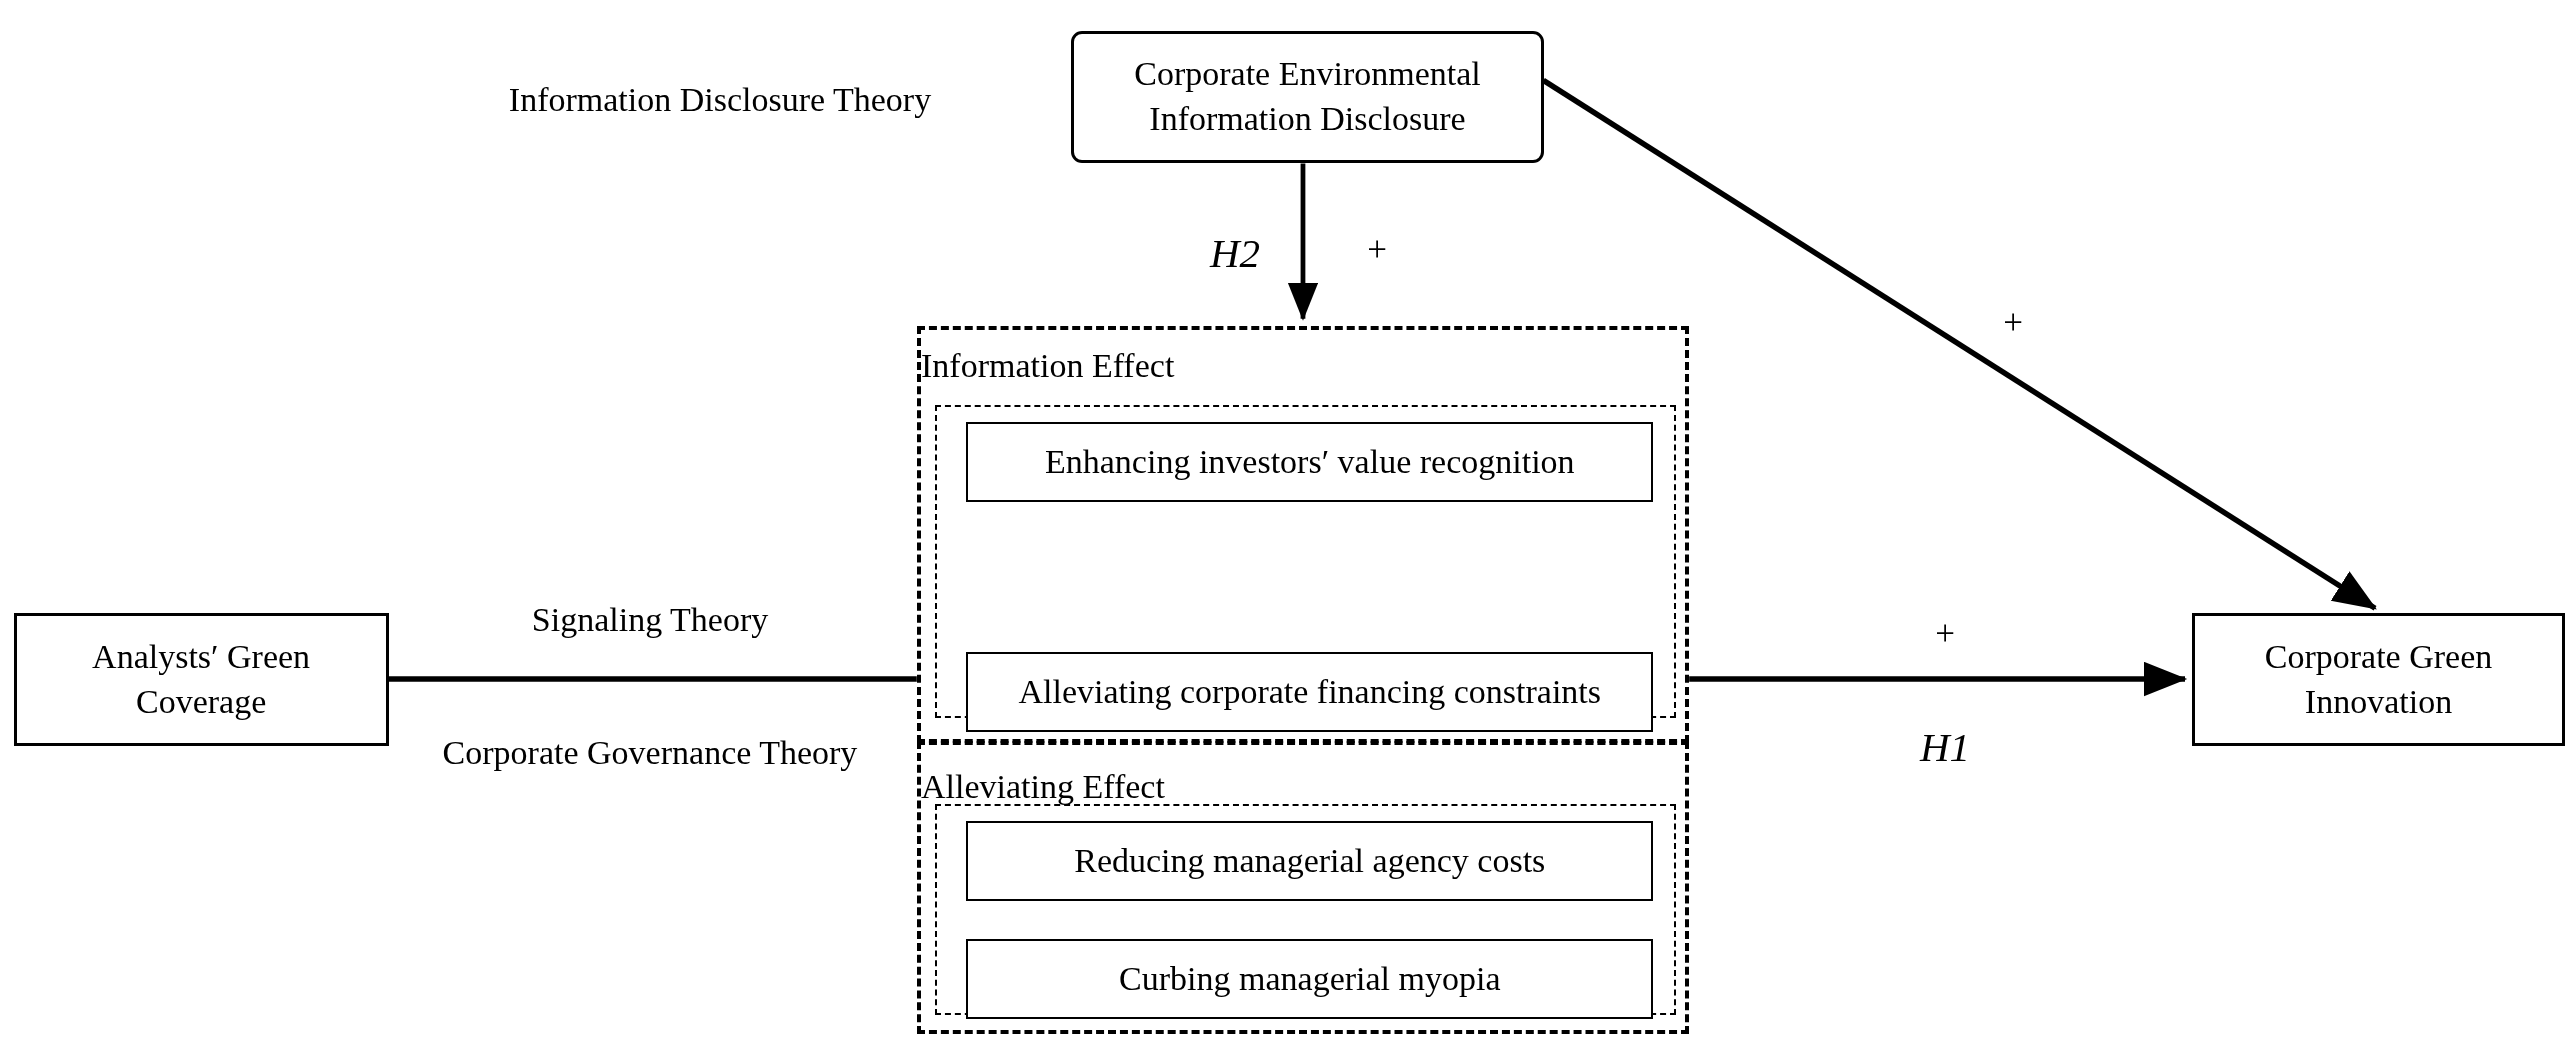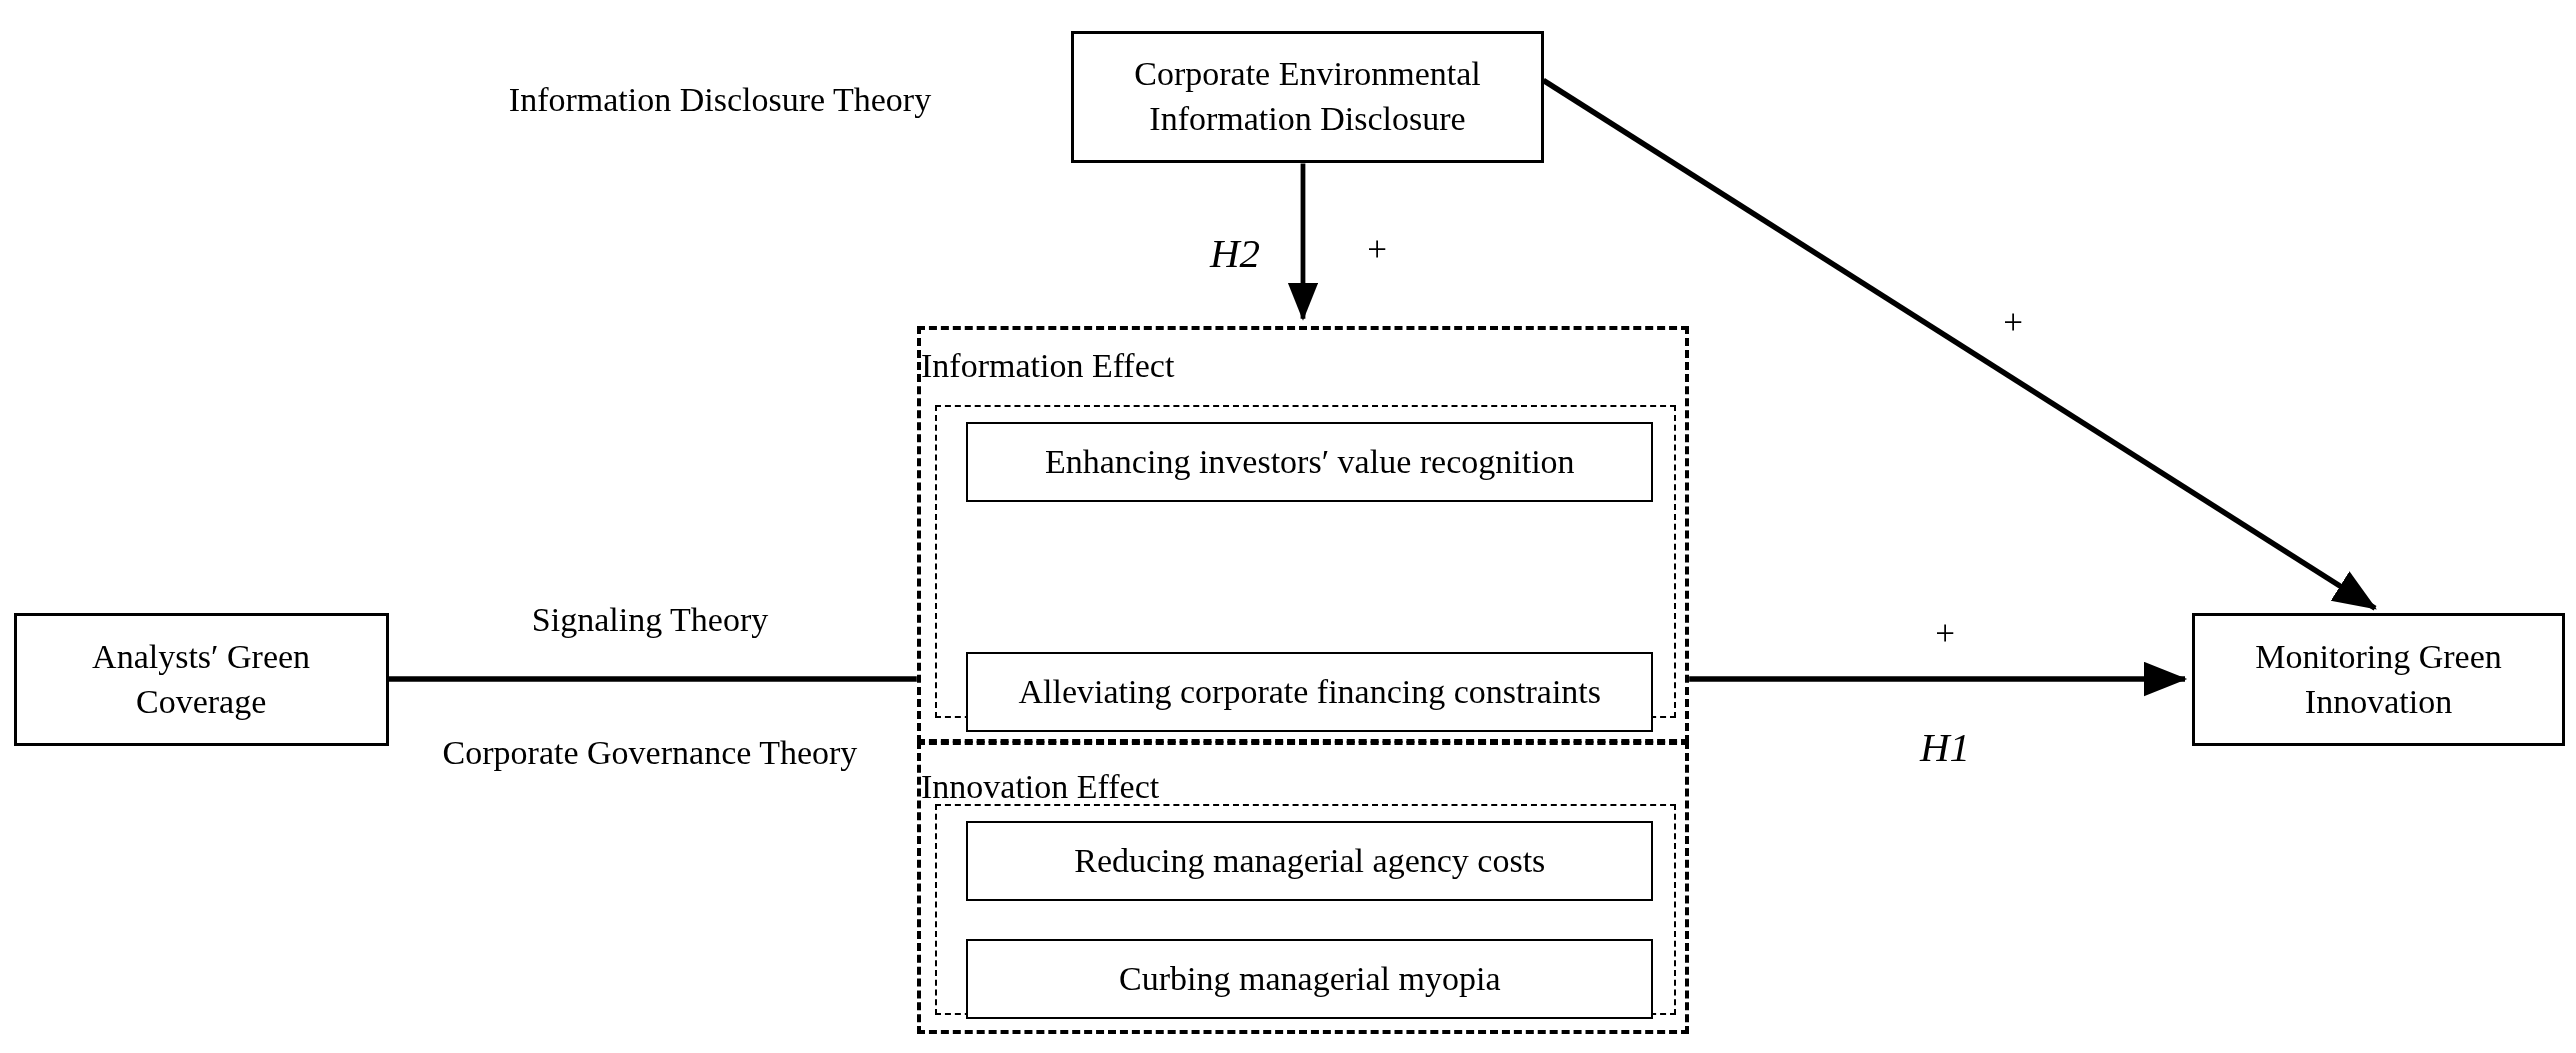--- a/index.html
+++ b/index.html
@@ -44,6 +44,7 @@
     top: 31px;
     width: 473px;
     height: 132px;
+    border-radius: 11px;
   }
   #box-agc {
     left: 13.6px;

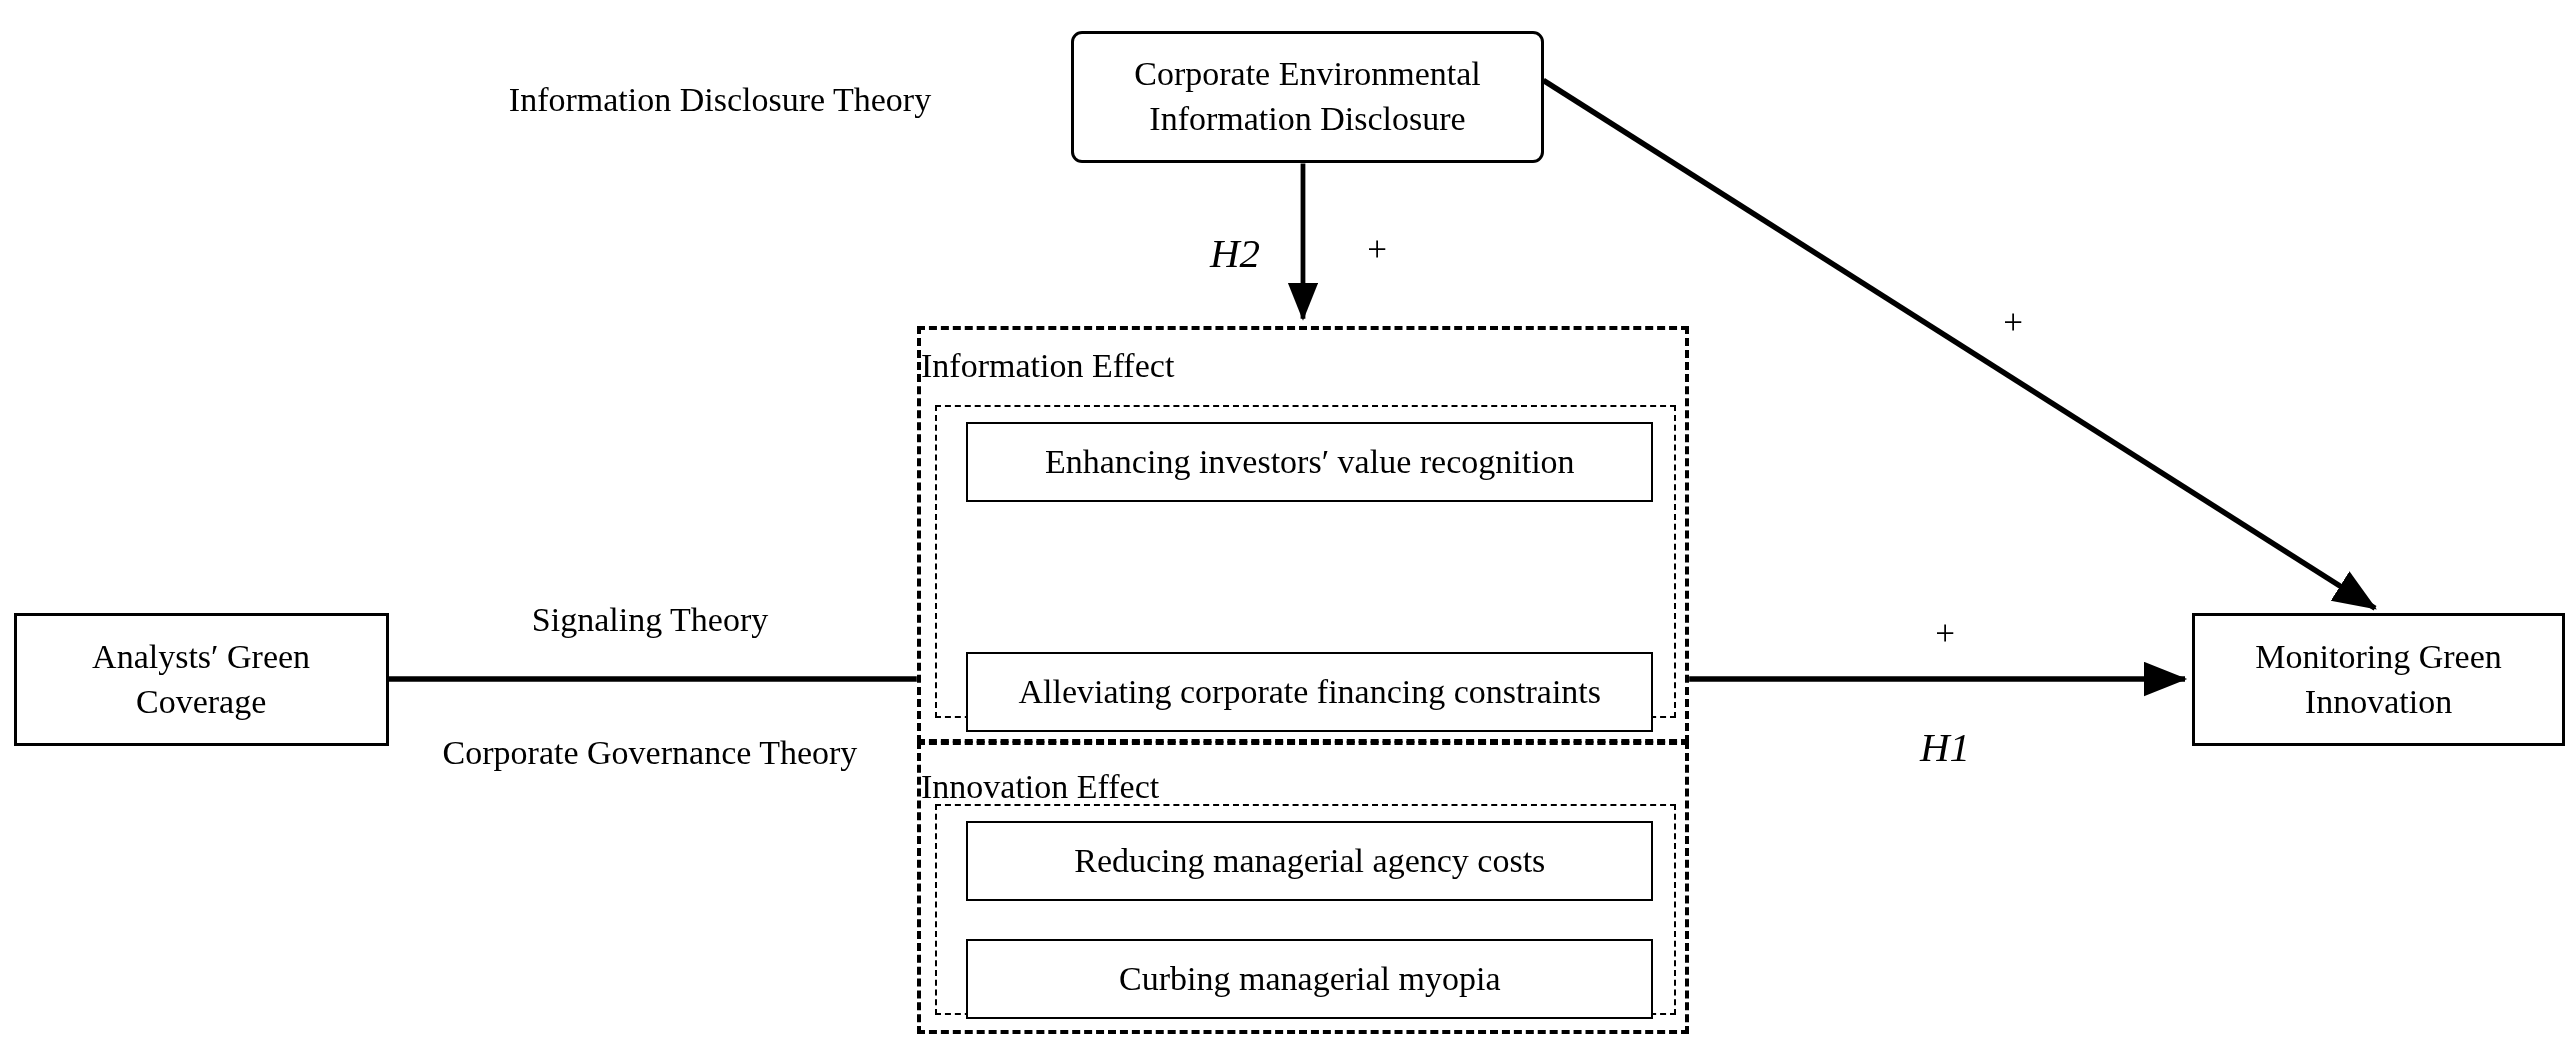--- a/index.html
+++ b/index.html
@@ -167,7 +167,7 @@
 
   <div class="box" id="box-cgi">
     <span>
-      <span>Monitoring Green</span><br>
+      <span>Corporate Green</span><br>
       <span>Innovation</span>
     </span>
   </div>

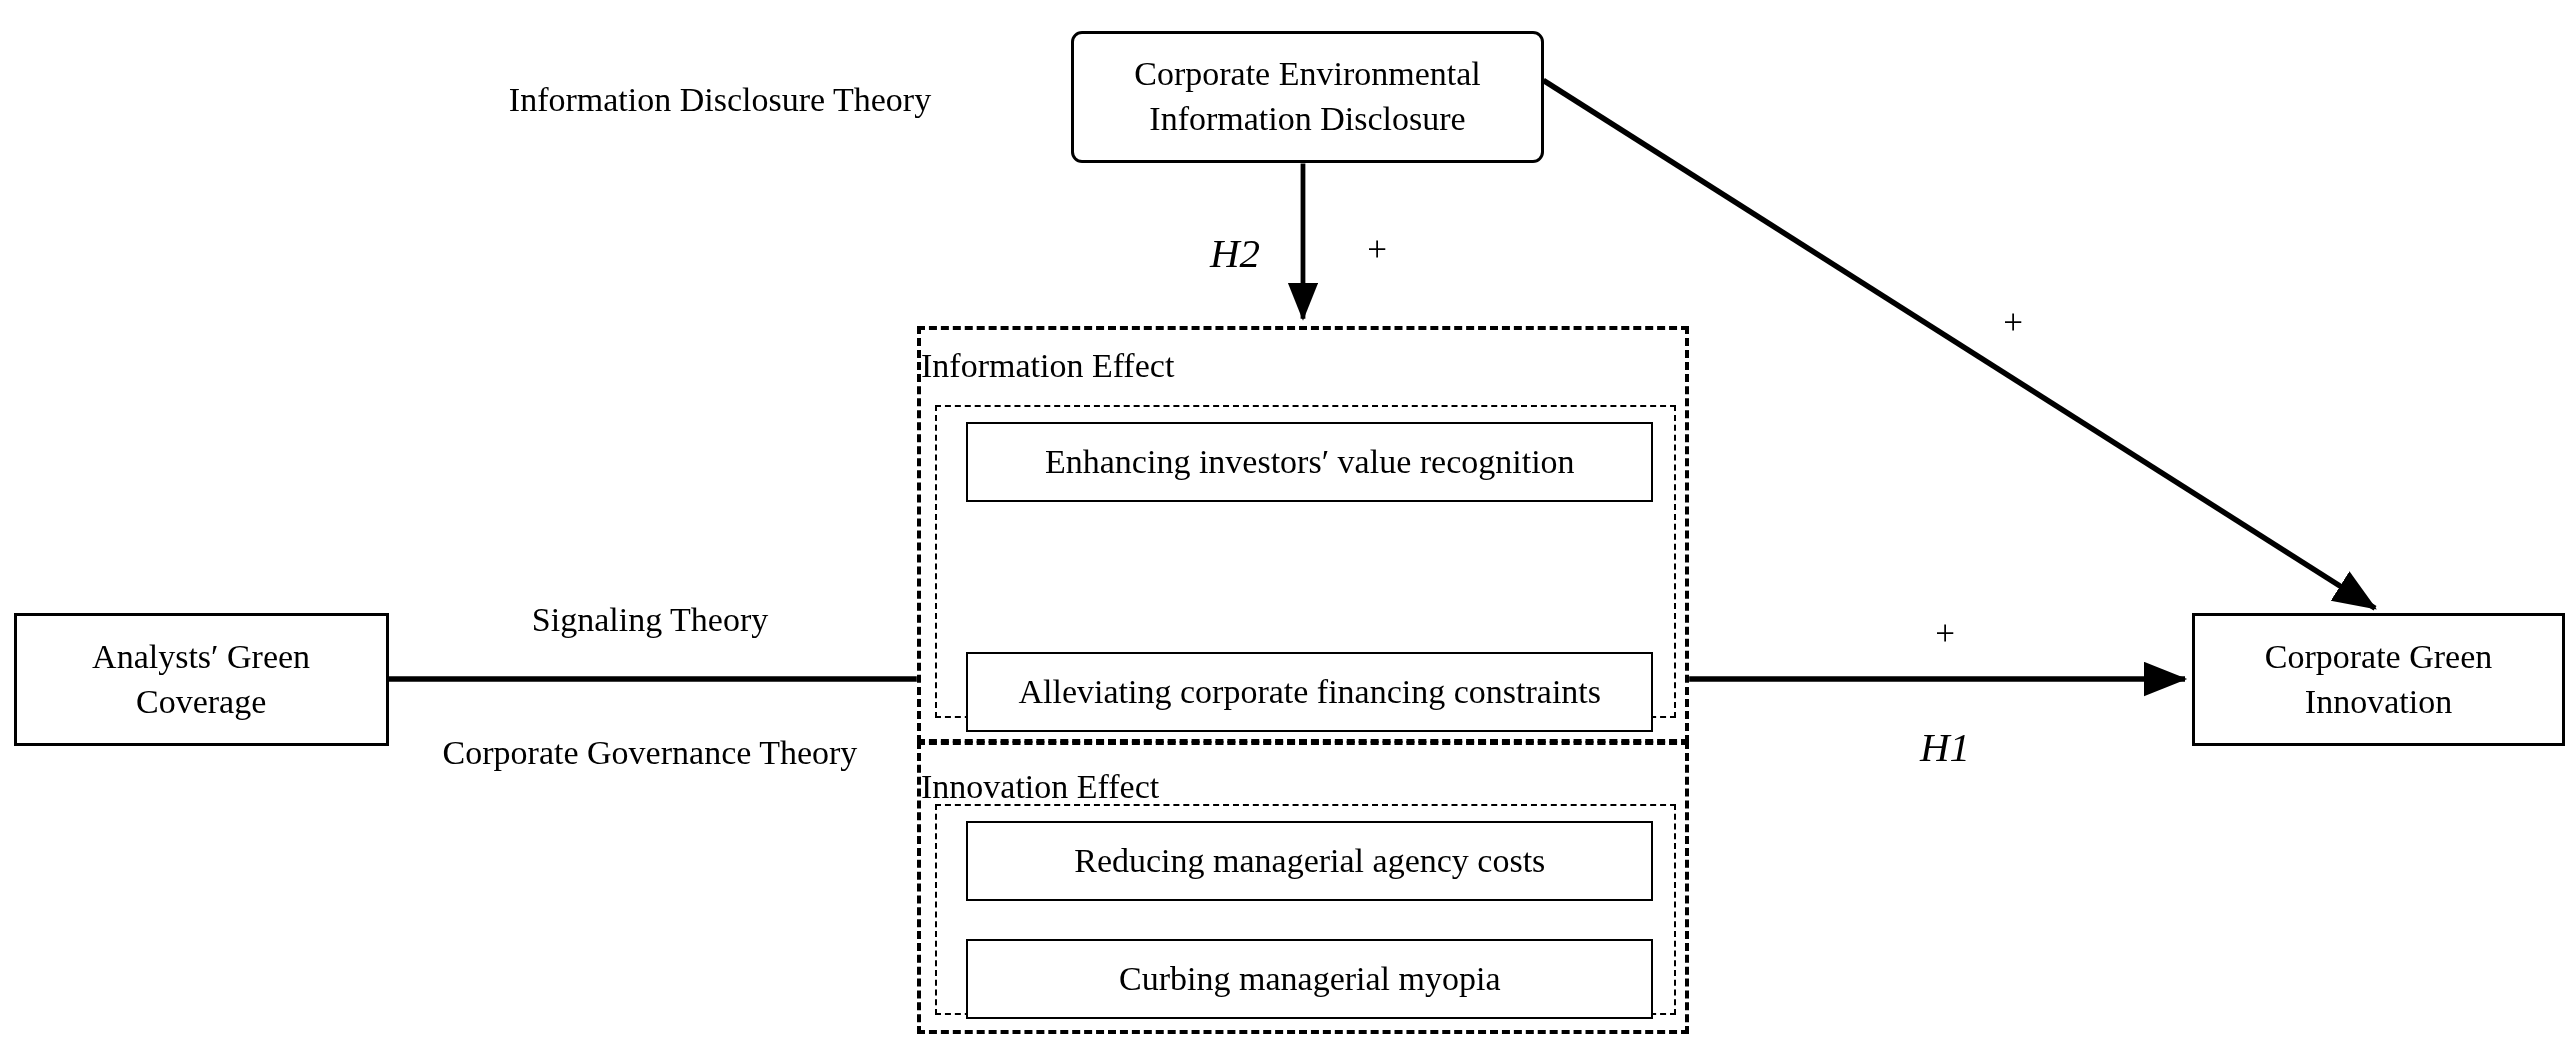--- a/index.html
+++ b/index.html
@@ -185,7 +185,7 @@
   </div>
 
   <div class="dashed-outer" id="outer-monitoring">
-    <div class="group-heading" style="top:24.5px;">Innovation Effect</div>
+    <div class="group-heading" style="top:24.5px;">Alleviating Effect</div>
     <div class="dashed-inner" style="left:14.3px; top:59px; width:741px; height:211px;">
       <div class="item-box" style="left:29px; top:15px; width:687px; height:80px;">
         <span>Reducing managerial agency costs</span>

